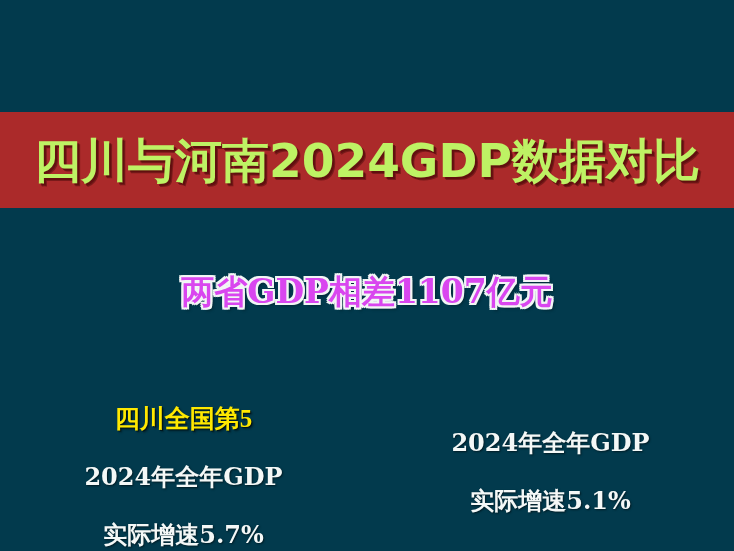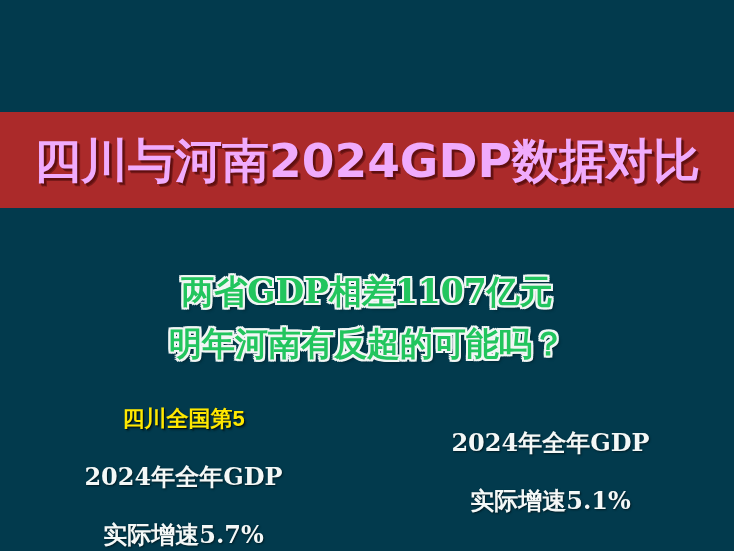--- a/index.html
+++ b/index.html
@@ -35,7 +35,7 @@
     justify-content: center;
   }
   .title-text {
-    color: #f0abfc;
+    color: #bef264;
     font-family: "DejaVu Sans", "Liberation Sans", sans-serif;
     font-weight: bold;
     font-size: 47px;

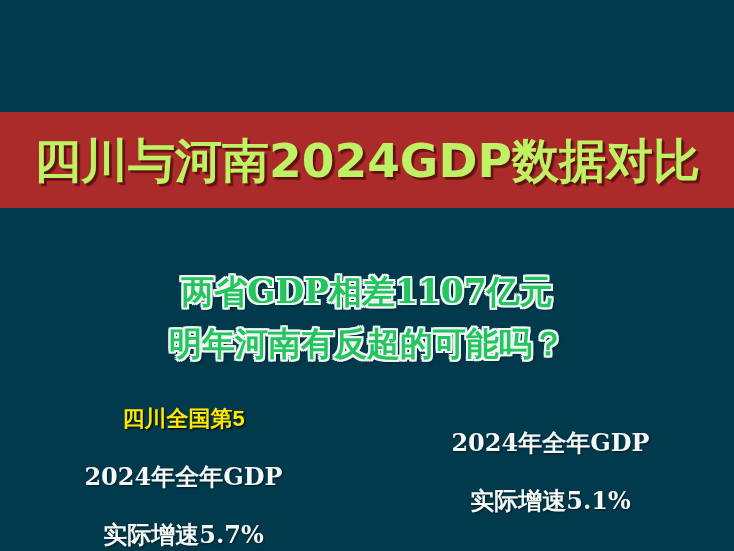--- a/index.html
+++ b/index.html
@@ -56,7 +56,7 @@
     text-align: center;
   }
   .headline-line {
-    color: #22c55e;
+    color: #d946ef;
     font-family: "DejaVu Serif", "Liberation Serif", serif;
     font-weight: bold;
     font-size: 33px;

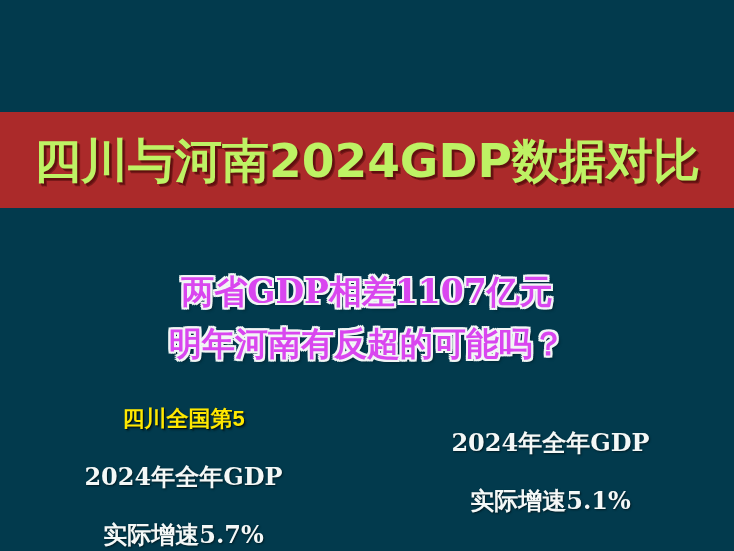--- a/index.html
+++ b/index.html
@@ -123,7 +123,6 @@
 
   <div class="headline-block">
     <div class="headline-line">两省GDP相差1107亿元</div>
-    <div class="headline-line">明年河南有反超的可能吗？</div>
   </div>
 
   <div class="columns">

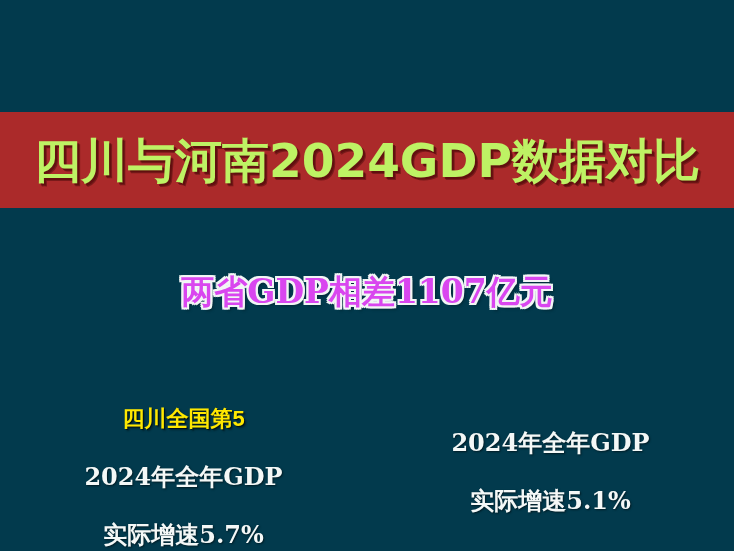--- a/index.html
+++ b/index.html
@@ -89,9 +89,9 @@
   }
   .col-heading {
     color: #ffe800;
-    font-family: Liberation Sans, sans-serif;
+    font-family: Liberation Serif, serif;
     font-weight: bold;
-    font-size: 22px;
+    font-size: 25px;
     line-height: 34px;
     white-space: nowrap;
     text-shadow:

